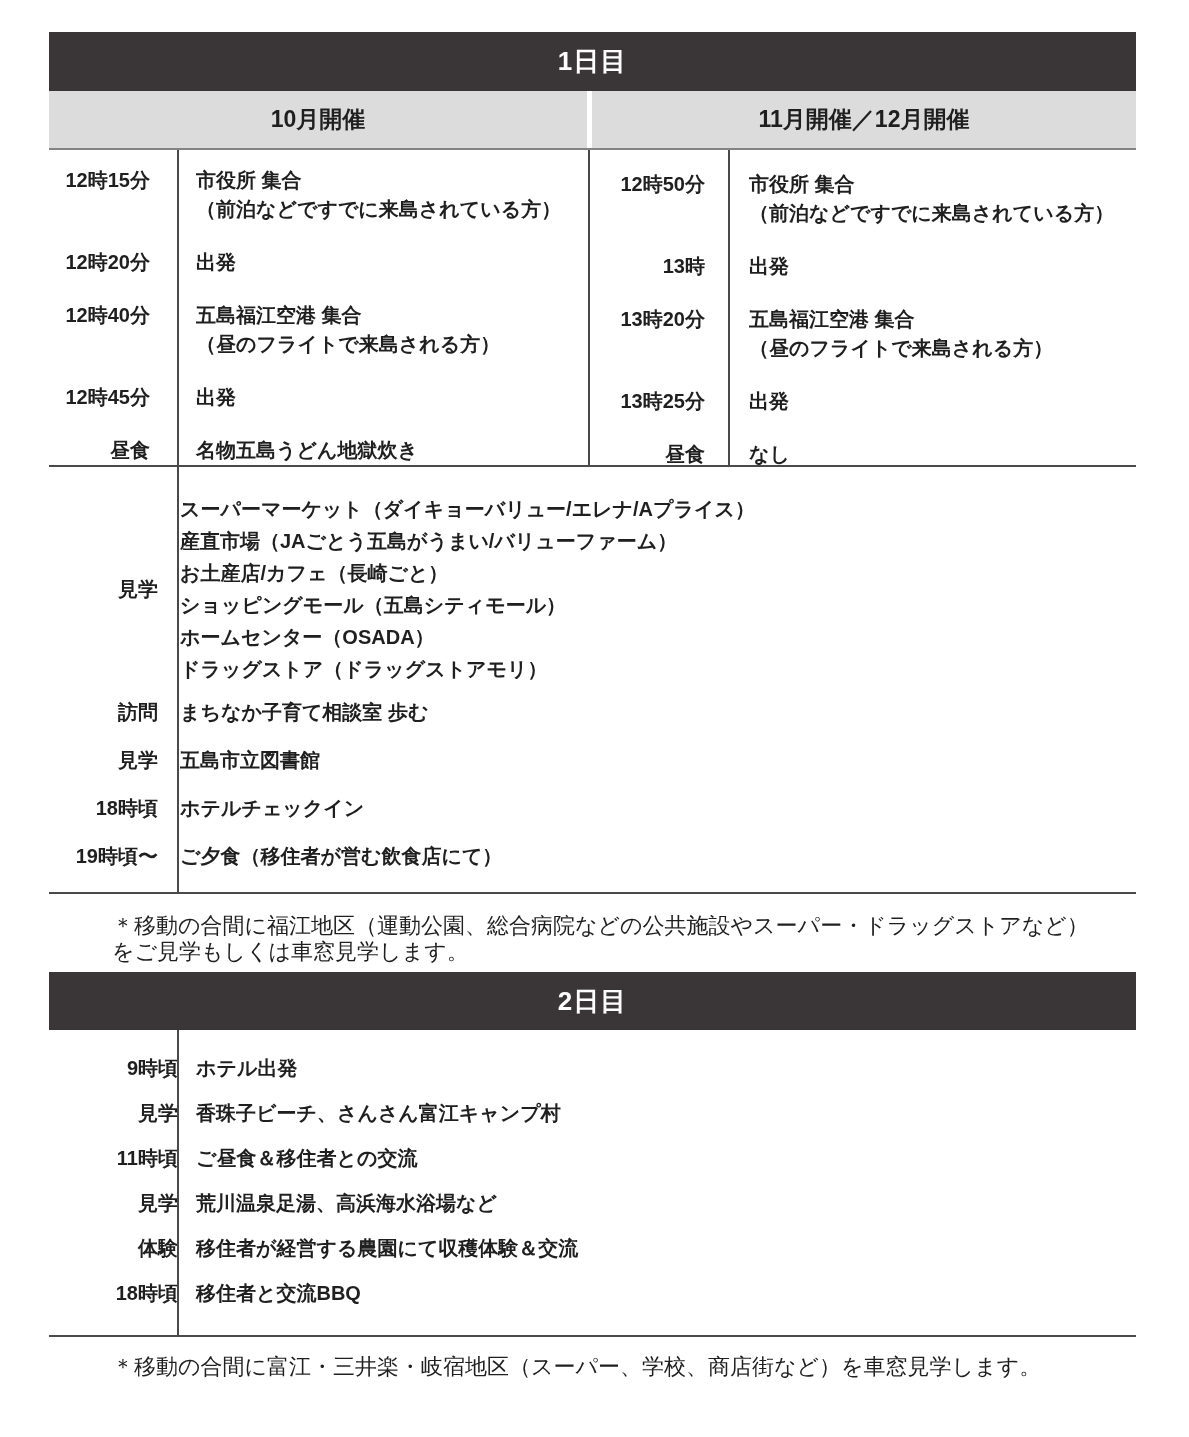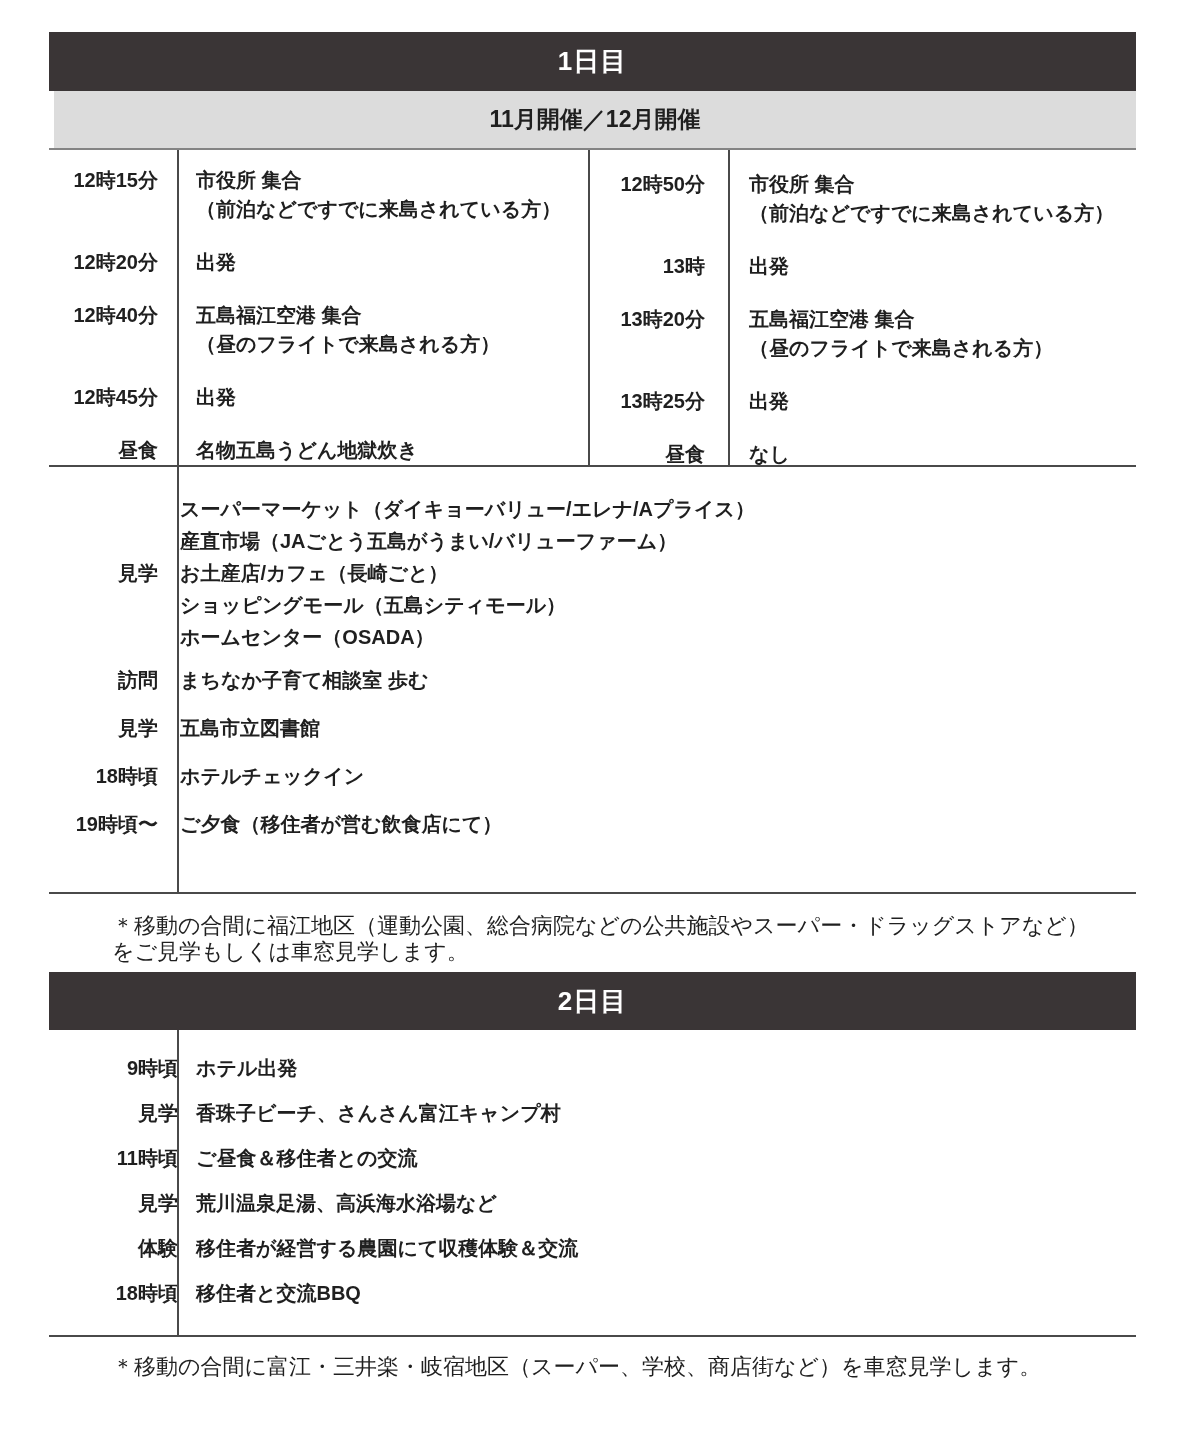--- a/index.html
+++ b/index.html
@@ -77,6 +77,9 @@
     </div>
 
     <div class="month-row">
+      <div class="month-cell left">
+        <span>10月開催</span>
+      </div>
       <div class="month-gap"></div>
       <div class="month-cell right">
         <span>11月開催／12月開催</span>

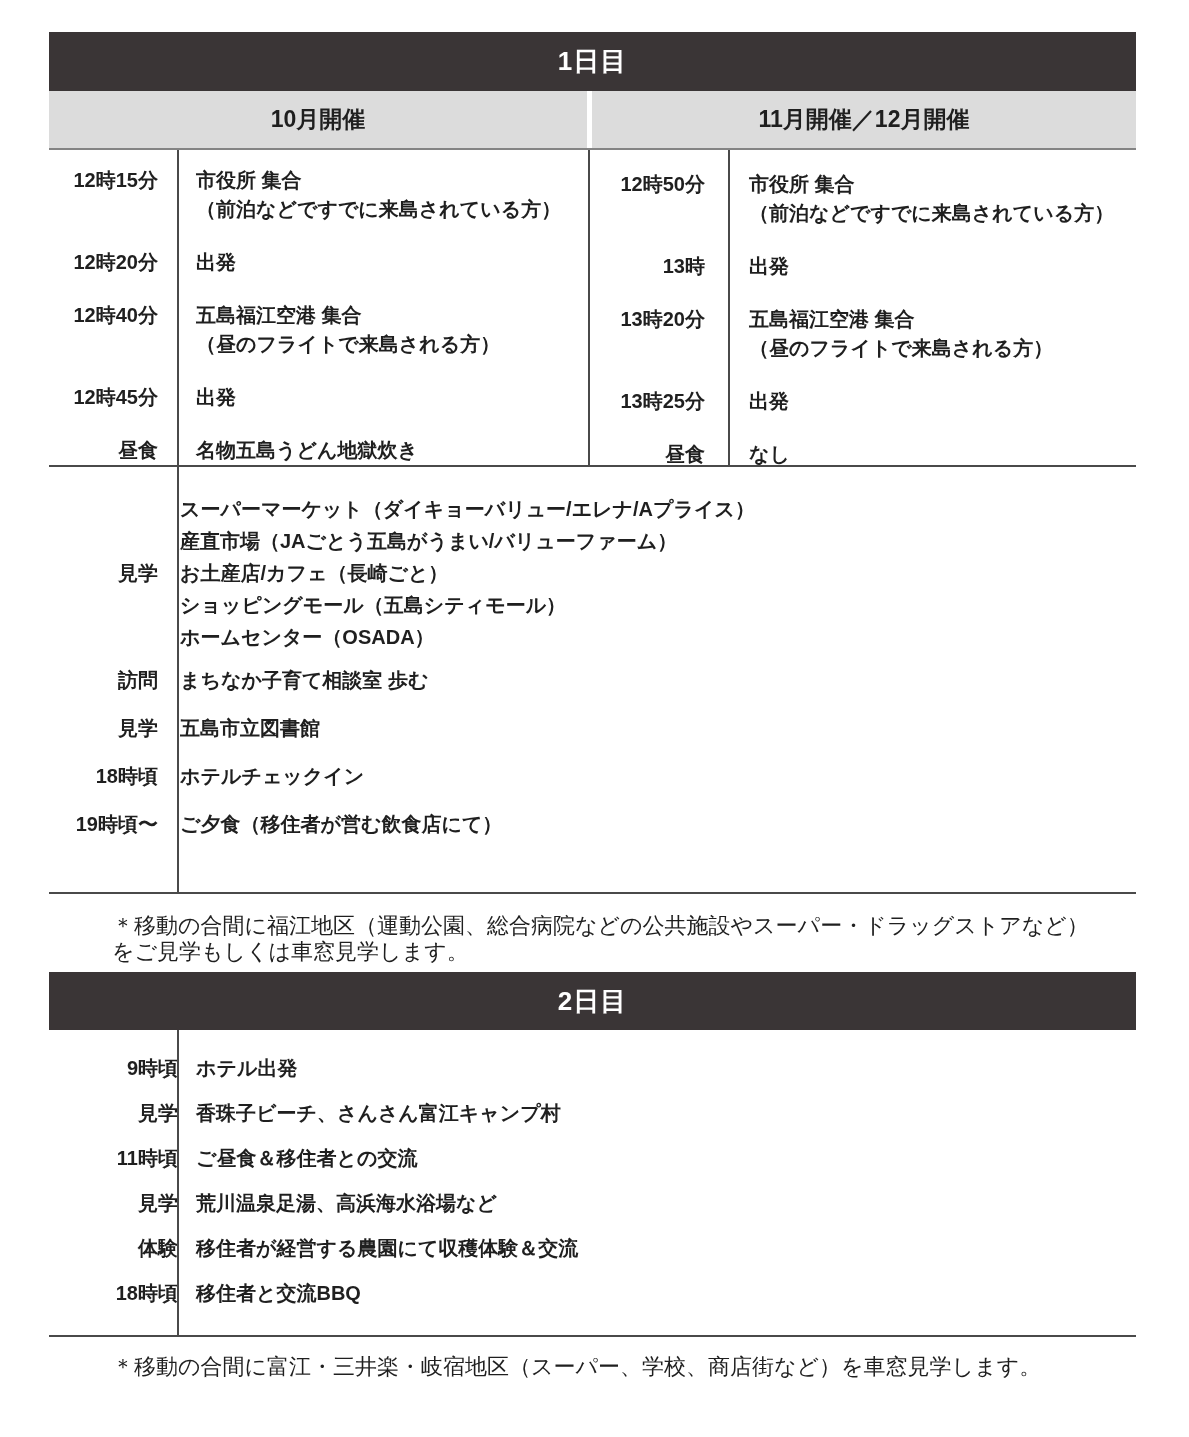--- a/index.html
+++ b/index.html
@@ -44,7 +44,7 @@
   .sec1 .row{margin-bottom:24px;}
   .sec1 .row:last-child{margin-bottom:0;}
   .cell-time{flex:0 0 auto;text-align:right;}
-  .half-left .cell-time{width:129px;padding-right:20px;text-align:right;}
+  .half-left .cell-time{width:129px;padding-right:28px;text-align:right;}
   .half-left .cell-desc{padding-left:18px;}
   .half-right .cell-time{width:137px;padding-right:24px;}
   .half-right .cell-desc{padding-left:20px;}

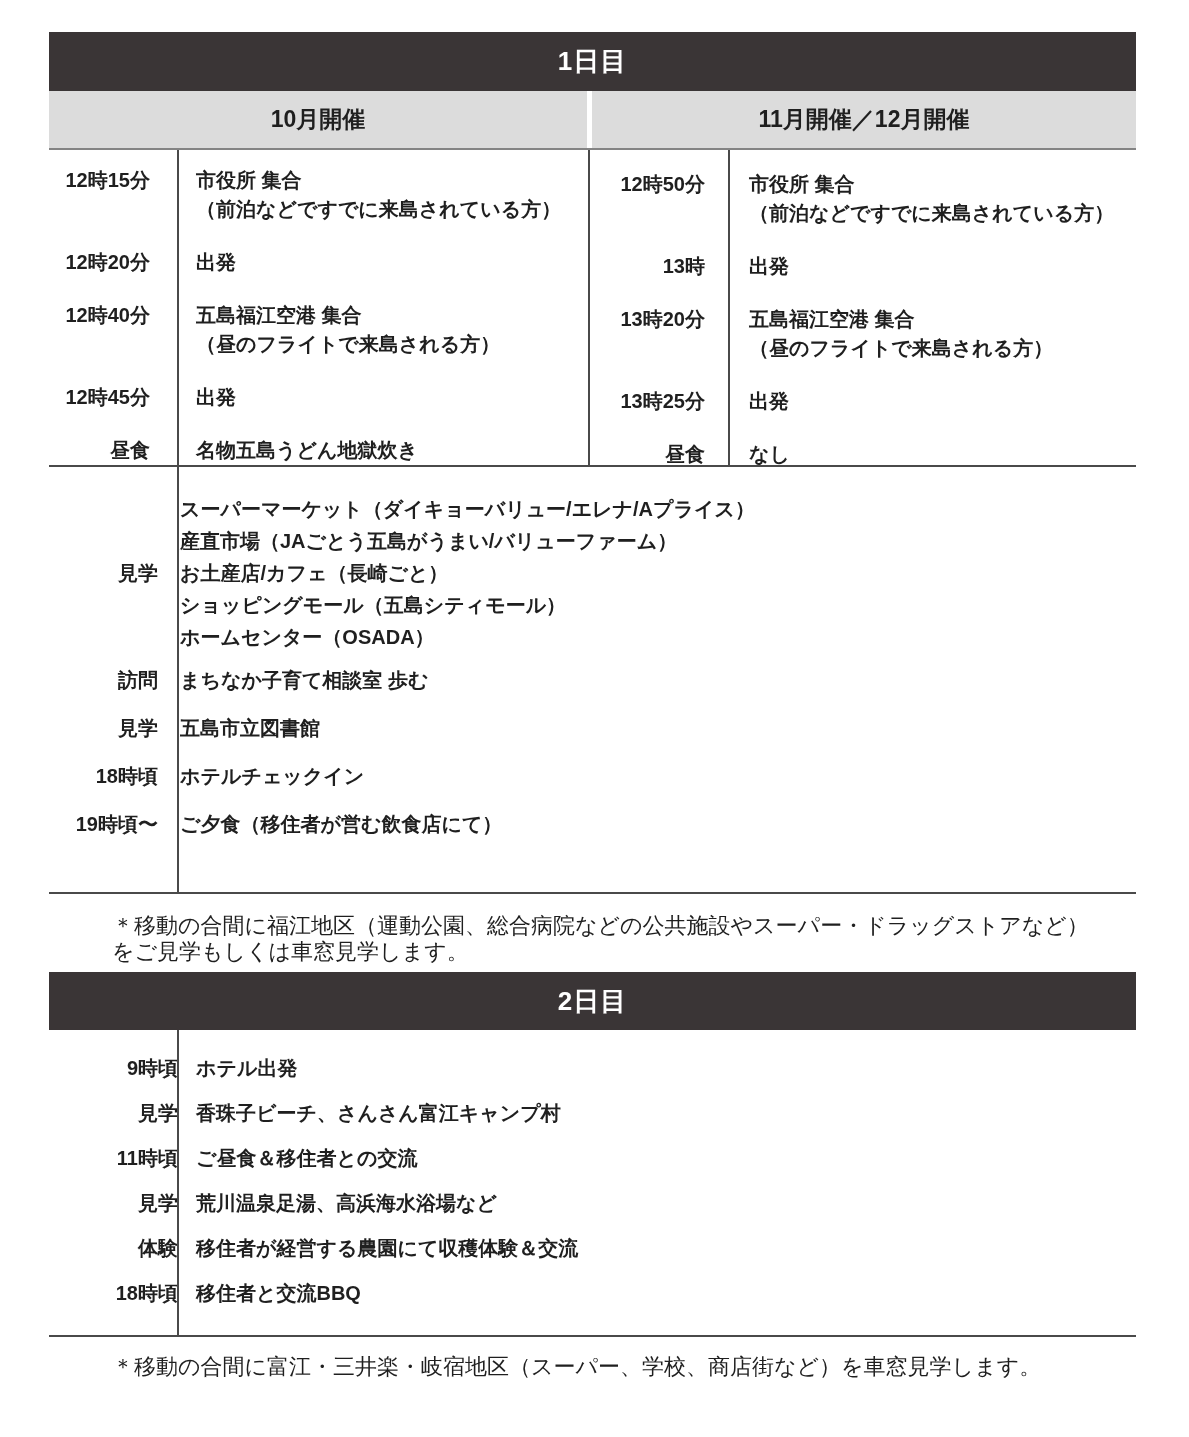--- a/index.html
+++ b/index.html
@@ -168,6 +168,7 @@
           <div>お土産店/カフェ（長崎ごと）</div>
           <div>ショッピングモール（五島シティモール）</div>
           <div>ホームセンター（OSADA）</div>
+          <div>ドラッグストア（ドラッグストアモリ）</div>
         </div>
       </div>
       <div class="row">

